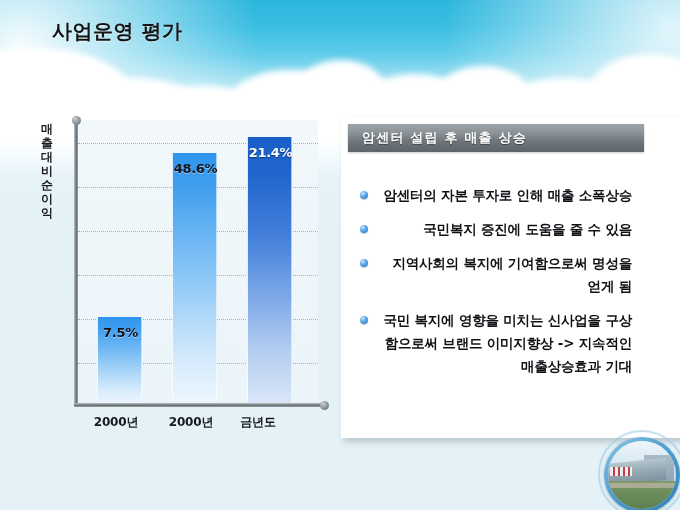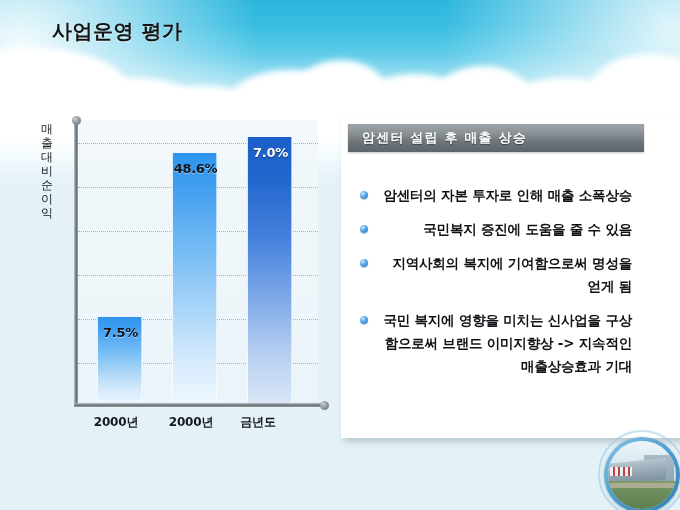--- a/index.html
+++ b/index.html
@@ -98,7 +98,7 @@
     top: 10px;
     width: 18px;
     font-size: 12px;
-    font-weight: normal;
+    font-weight: bold;
     color: #1b1b1b;
     line-height: 14px;
     text-align: center;

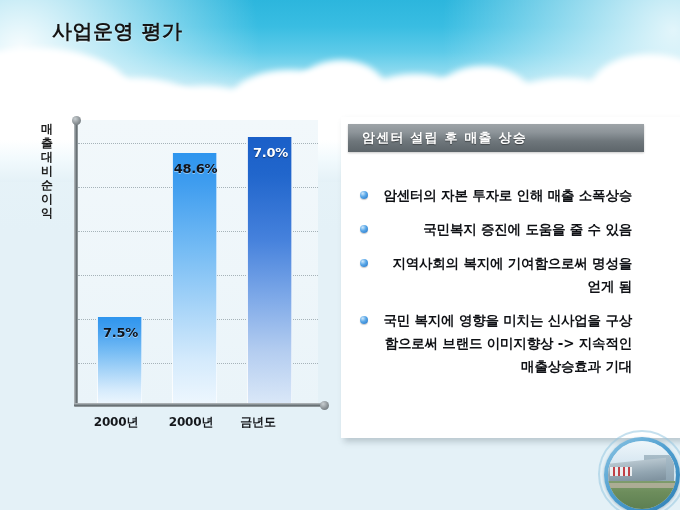--- a/index.html
+++ b/index.html
@@ -382,7 +382,7 @@
       </div>
 
       <div class="bar dark" style="left:169px; height:268px;">
-        <div class="bar-value val-white">7.0%</div>
+        <div class="bar-value val-white">21.4%</div>
       </div>
     </div>
 

